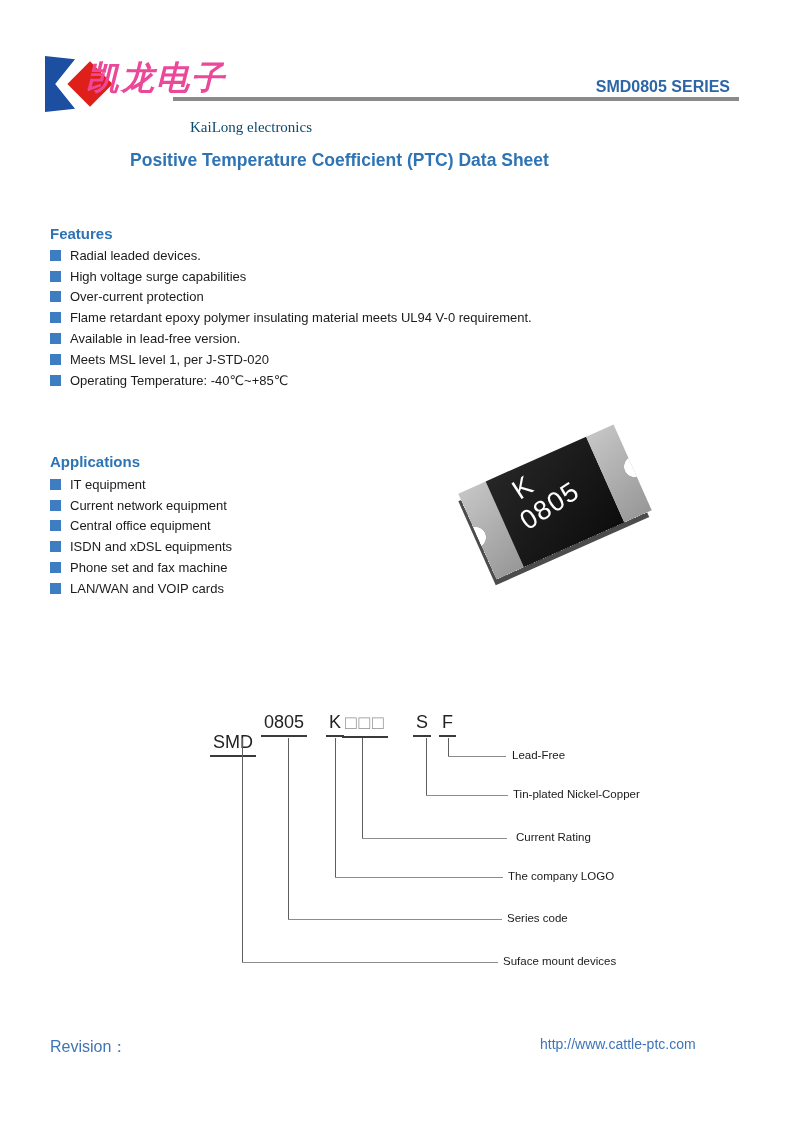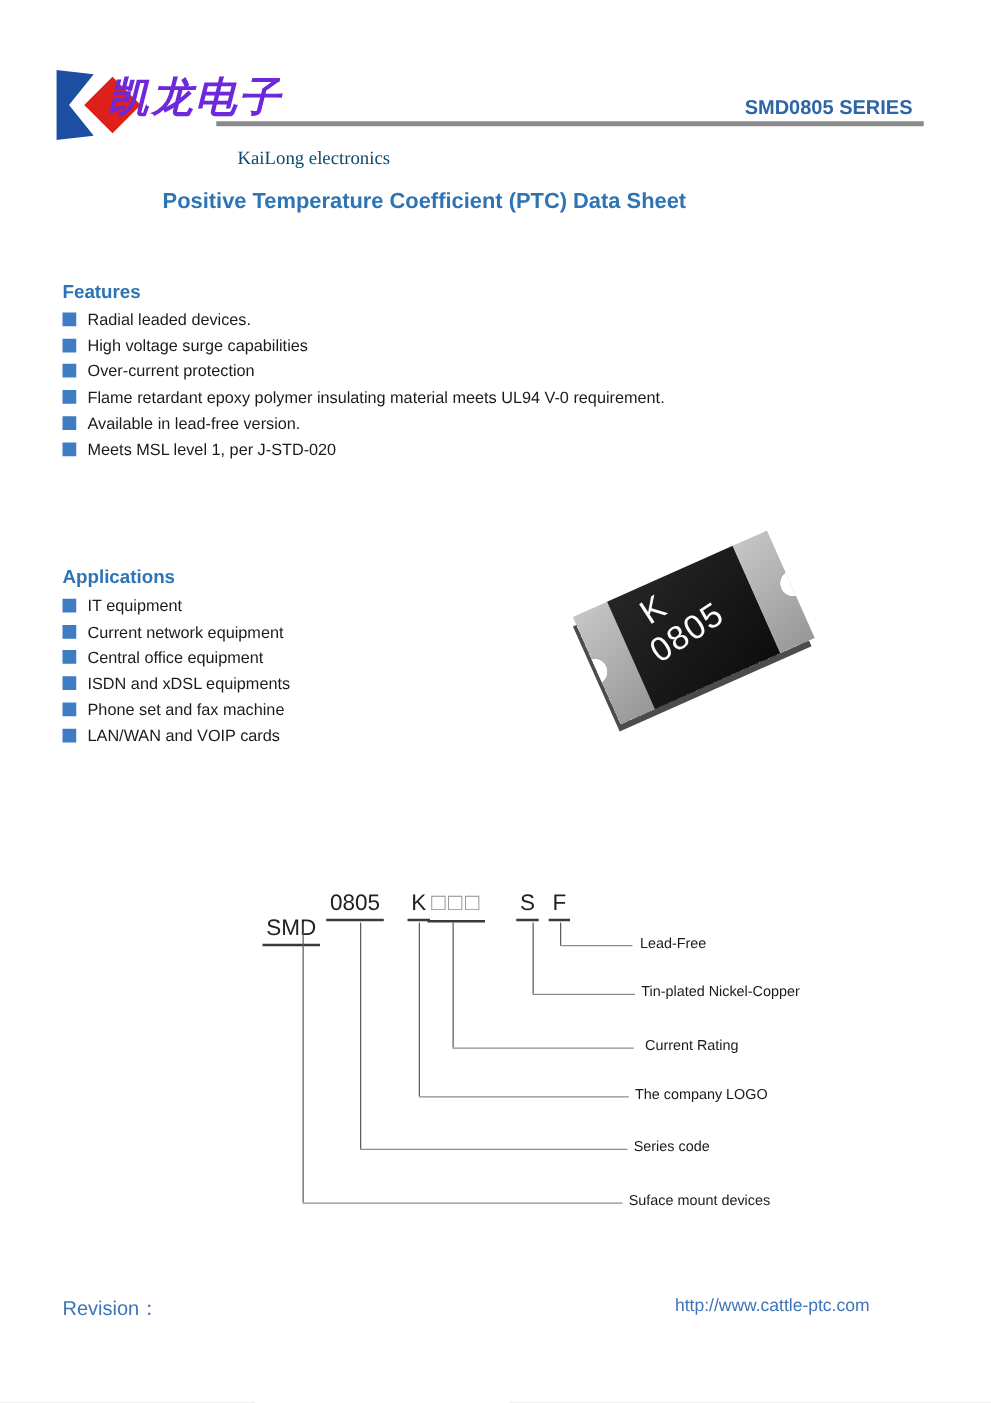--- a/index.html
+++ b/index.html
@@ -13,7 +13,7 @@
   .logo-diamond{position:absolute;left:74px;top:68px;width:32px;height:32px;background:#de1f1a;
     transform:rotate(45deg);}
   .logo-cn{position:absolute;left:86px;top:56px;font-size:33px;font-weight:bold;font-style:italic;
-    color:#6d28d9;letter-spacing:2px;white-space:nowrap;}
+    color:#ec4899;letter-spacing:2px;white-space:nowrap;}
   .logo-en{position:absolute;left:190px;top:79px;font-family:"Liberation Serif","DejaVu Serif",serif;
     font-size:15px;color:#0c4a6e;white-space:nowrap;margin-top:40px;}
   .series{position:absolute;left:540px;top:78px;width:190px;text-align:right;

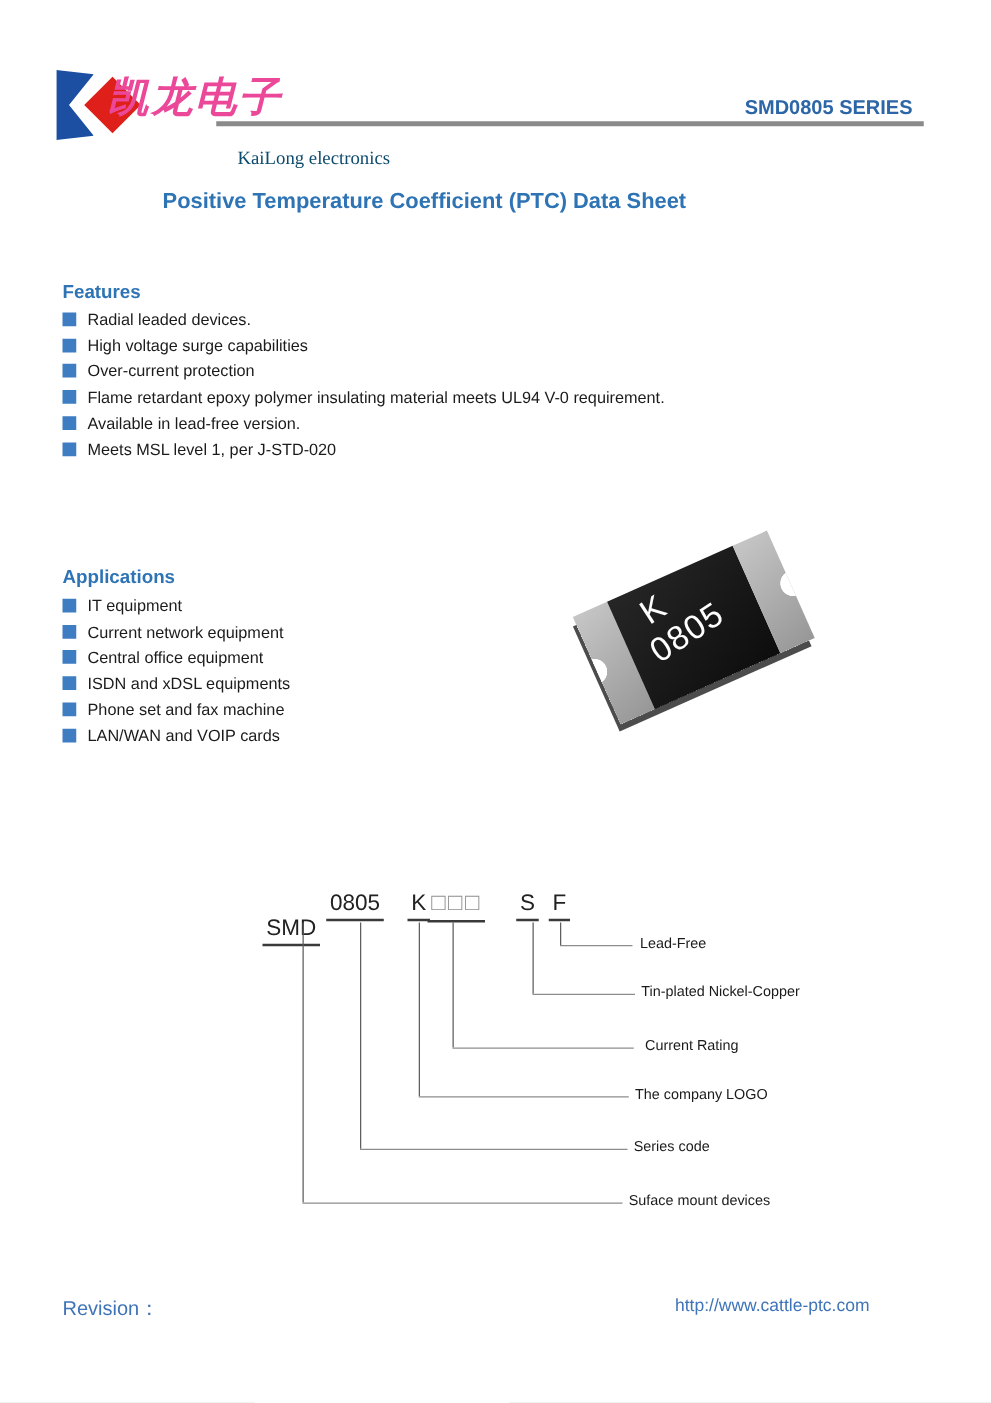--- a/index.html
+++ b/index.html
@@ -114,6 +114,10 @@
         <span class="bullet"></span>
         <span class="txt">Meets MSL level 1, per J-STD-020</span>
       </li>
+    <li>
+        <span class="bullet"></span>
+        <span class="txt">Operating Temperature: -40℃~+85℃</span>
+      </li>
   </ul>
 
   <div class="sec-heading h-applications">Applications</div>

